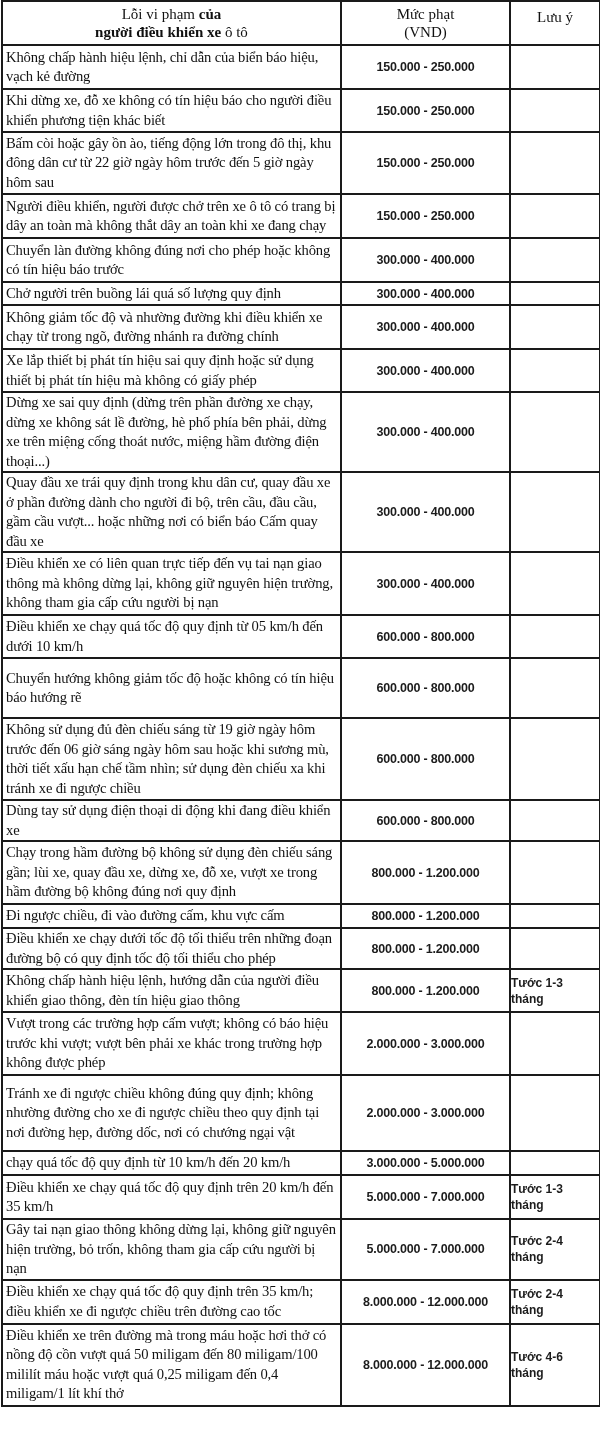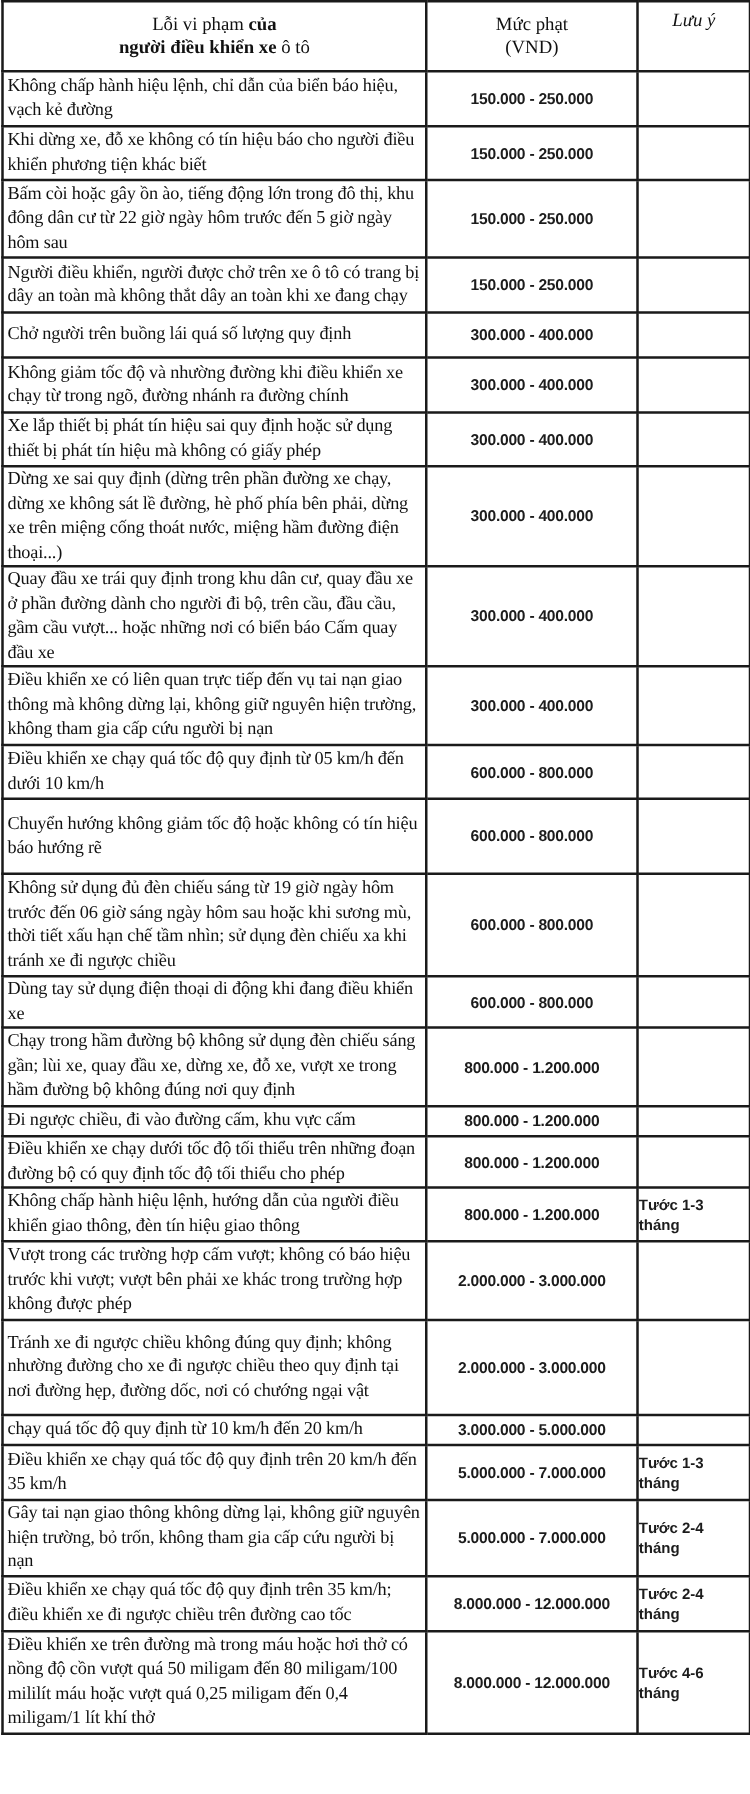--- a/index.html
+++ b/index.html
@@ -61,7 +61,7 @@
       <col class="c3">
     </colgroup>
   <thead>
-    <tr style="height:56px">
+    <tr style="height:44px">
       <th class="hdr">
         <span><span>Lỗi vi phạm </span><b>của</b></span><br>
         <span><b>người điều khiển xe</b><span> ô tô</span></span>

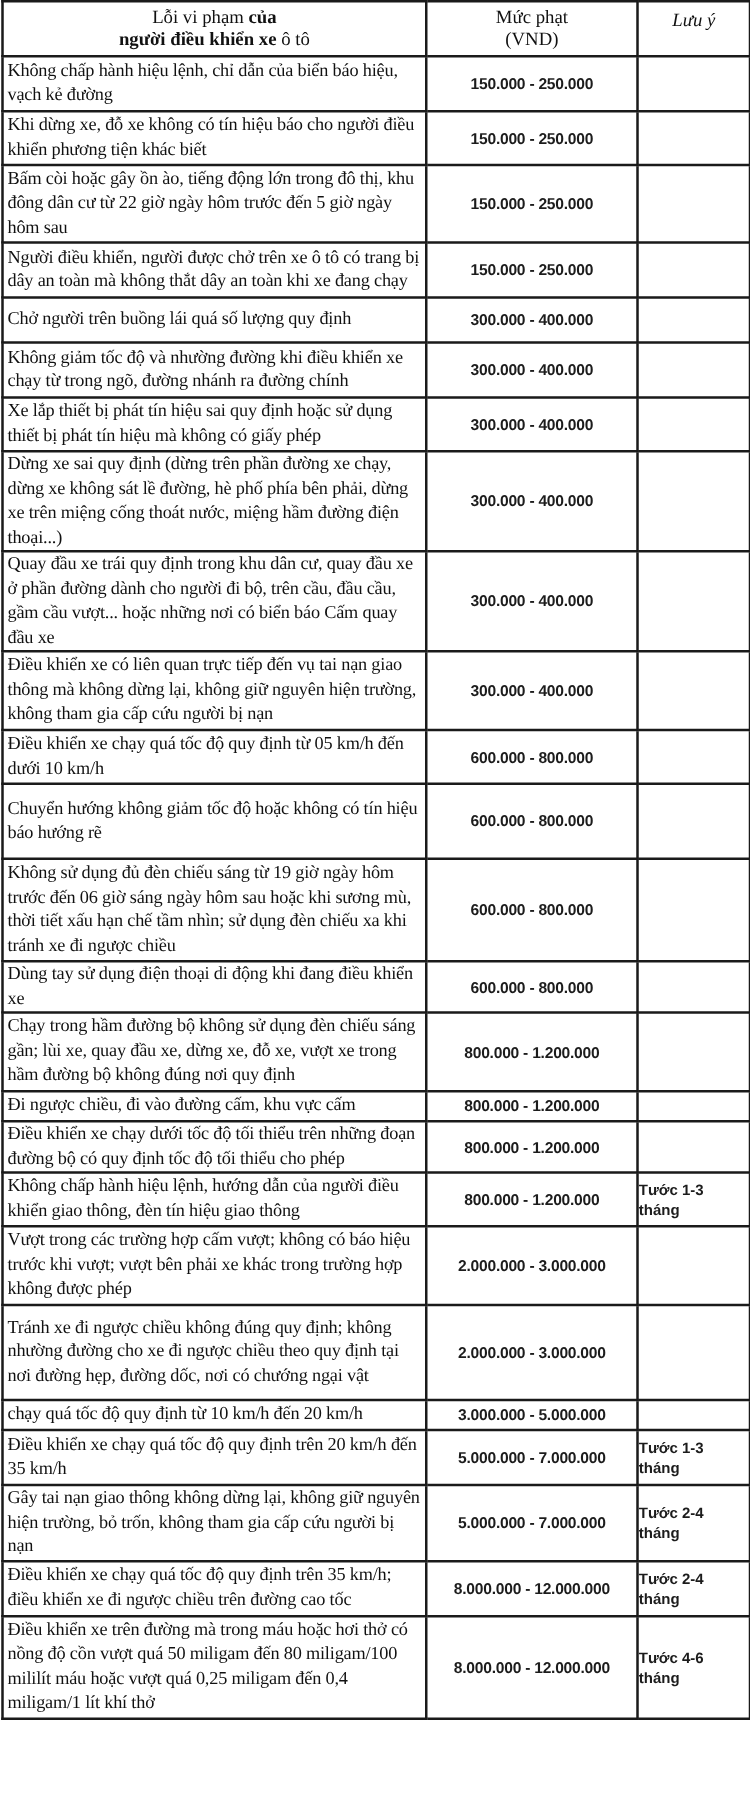--- a/index.html
+++ b/index.html
@@ -70,7 +70,7 @@
         <span>Mức phạt</span><br>
         <span>(VND)</span>
       </th>
-      <th class="hdr" style="vertical-align:top;padding-top:6px;font-style:italic;">Lưu ý</th>
+      <th class="hdr" style="vertical-align:top;padding-top:6px;">Lưu ý</th>
     </tr>
   </thead>
   <tbody id="tbody">

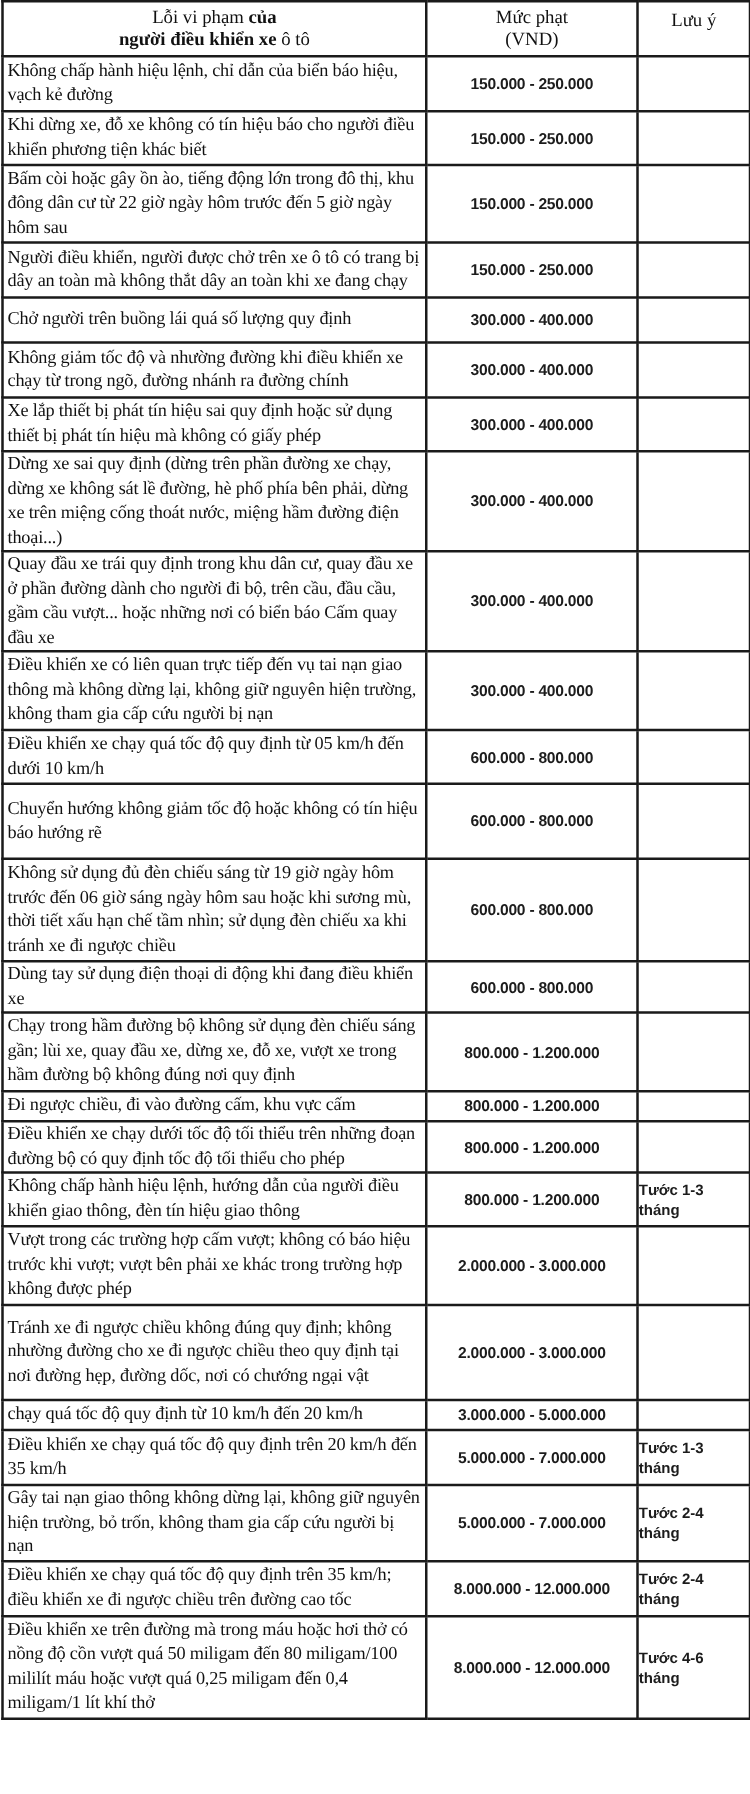--- a/index.html
+++ b/index.html
@@ -106,6 +106,14 @@
           <span></span>
         </td>
       </tr>
+      <tr style="height: 44px;">
+        <td class="desc">Chuyển làn đường không đúng nơi cho phép hoặc không có tín hiệu báo trước</td>
+        <td class="fine">300.000 - 400.000</td>
+        <td class="note">
+          <span></span>
+          <span></span>
+        </td>
+      </tr>
       <tr style="height: 36px; padding-left: 48px;">
         <td class="desc">Chở người trên buồng lái quá số lượng quy định</td>
         <td class="fine">300.000 - 400.000</td>

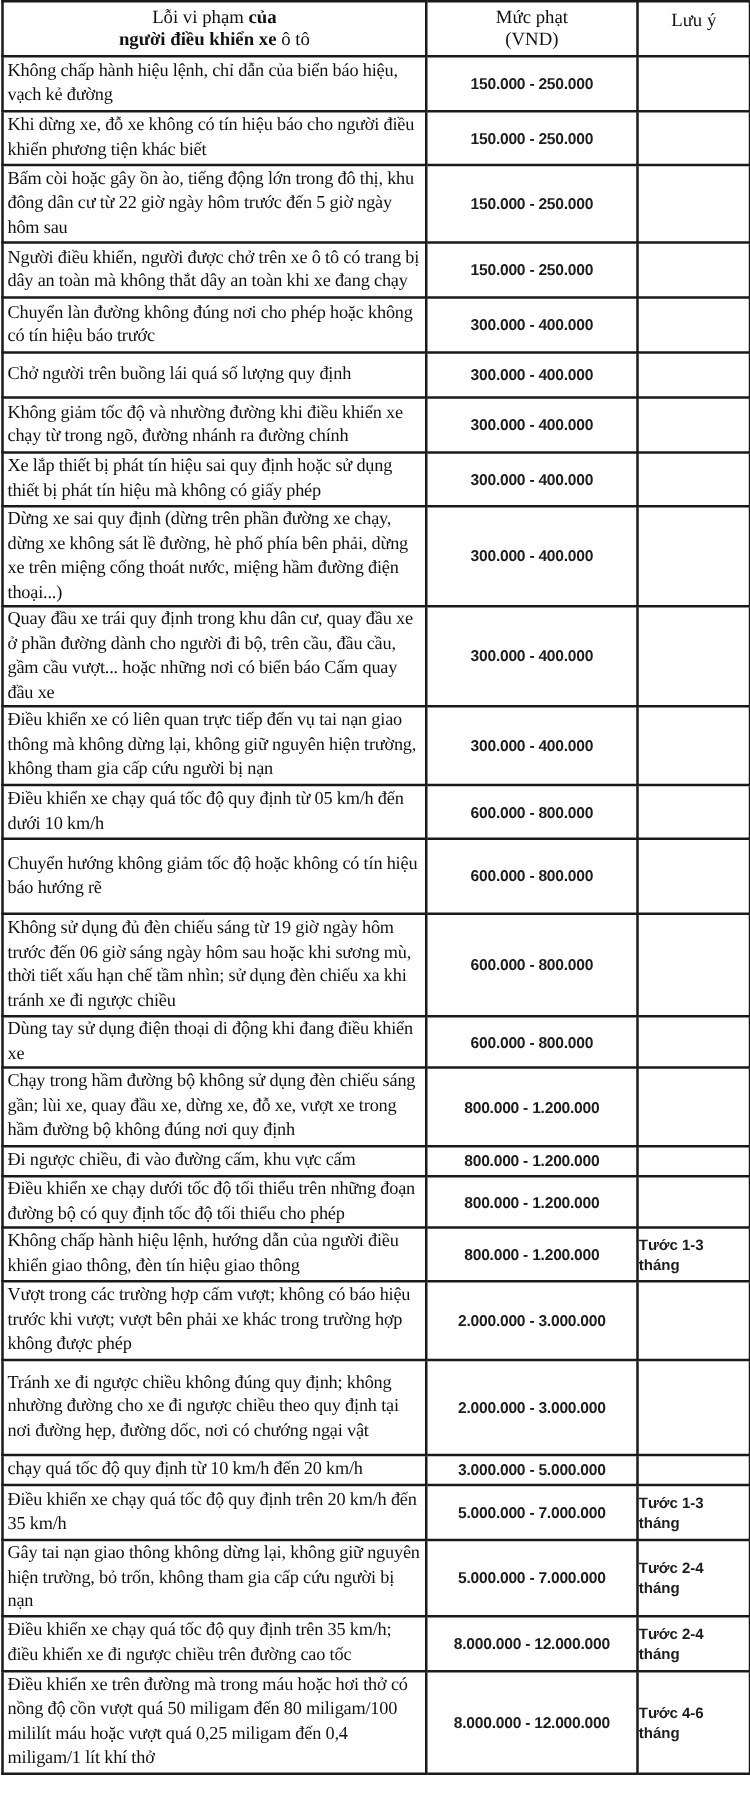--- a/index.html
+++ b/index.html
@@ -114,7 +114,7 @@
           <span></span>
         </td>
       </tr>
-      <tr style="height: 36px; padding-left: 48px;">
+      <tr style="height: 23px; padding-left: 48px;">
         <td class="desc">Chở người trên buồng lái quá số lượng quy định</td>
         <td class="fine">300.000 - 400.000</td>
         <td class="note">

